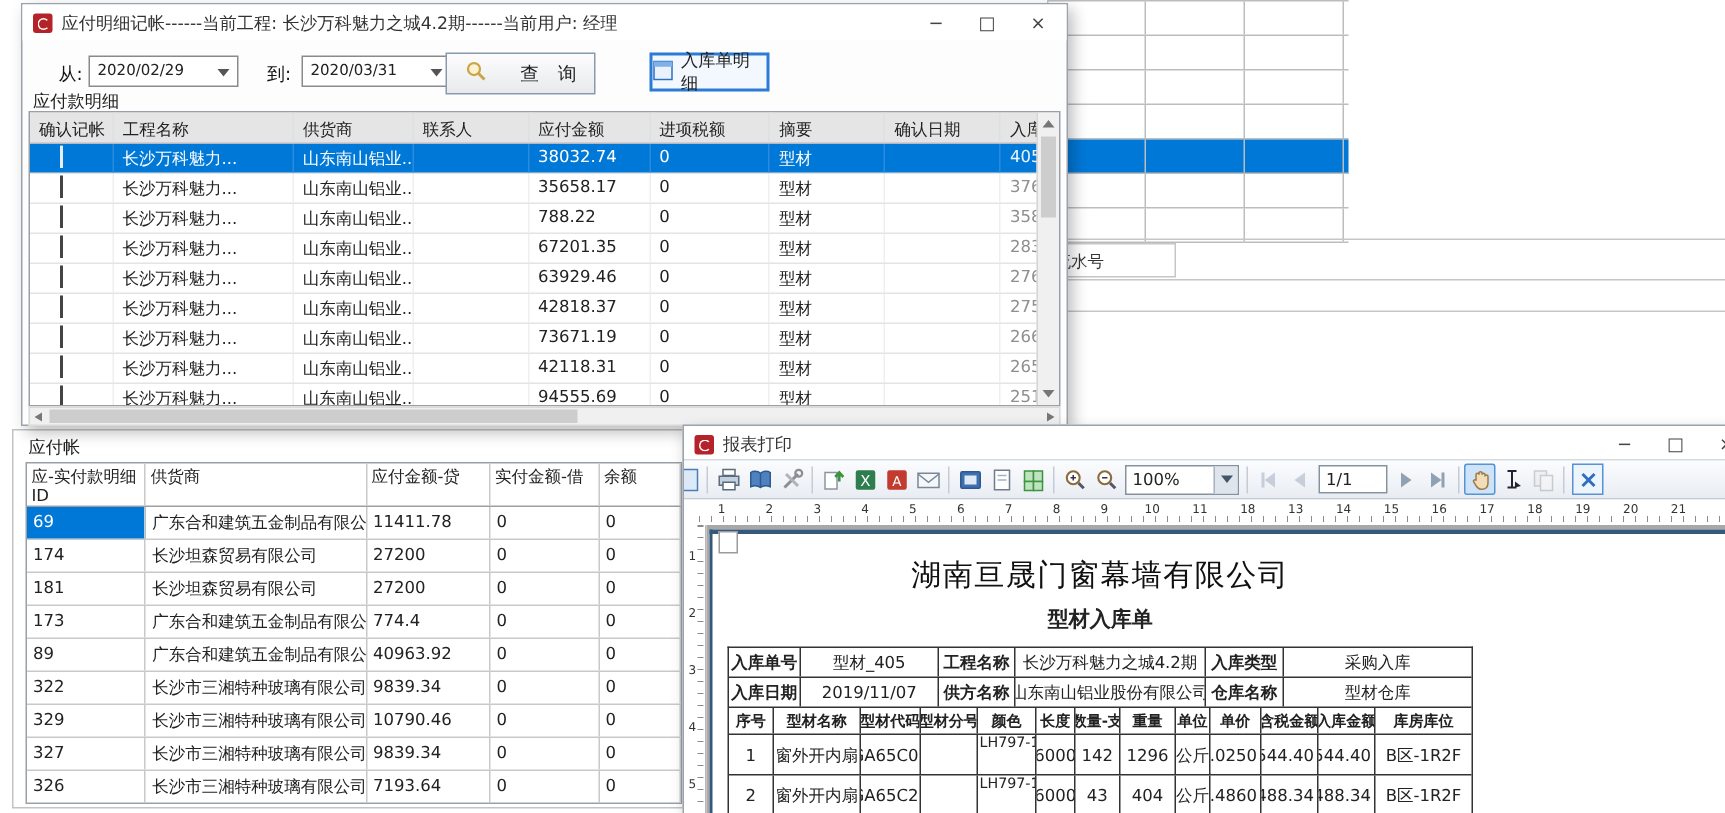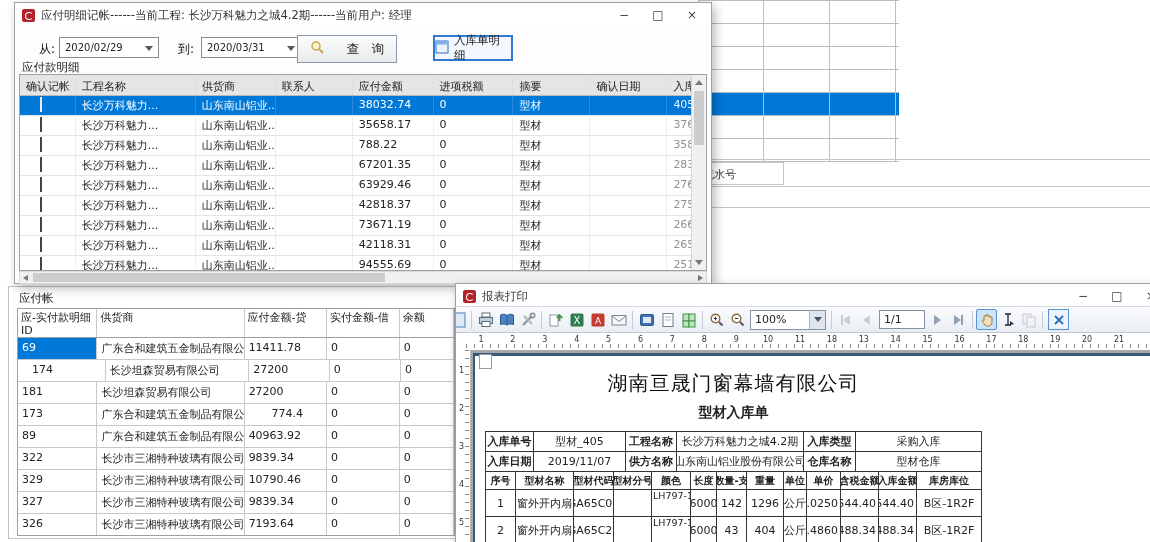--- a/index.html
+++ b/index.html
@@ -370,7 +370,7 @@
             <div class="t2c" style="width: 56px;">0</div>
           </div>
           <div class="t2row">
-            <div class="t2c" style="width: 82px; margin-left: 10px;">174</div>
+            <div class="t2c" style="width: 82px;">174</div>
             <div class="t2c" style="width: 152px;">长沙坦森贸易有限公司</div>
             <div class="t2c" style="width: 85px;">27200</div>
             <div class="t2c" style="width: 75px;">0</div>

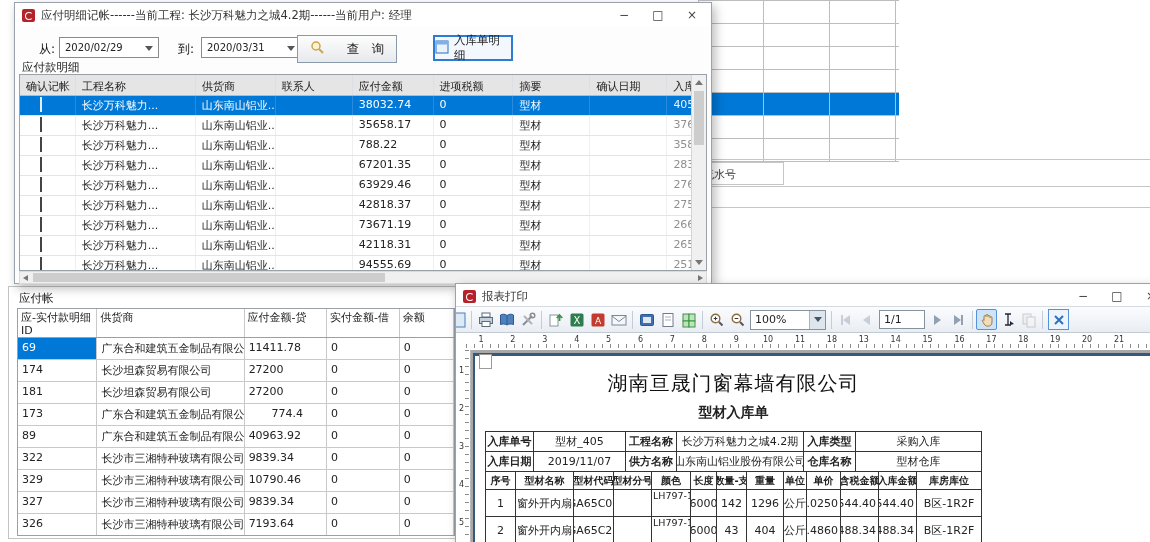--- a/index.html
+++ b/index.html
@@ -386,7 +386,7 @@
           <div class="t2row">
             <div class="t2c" style="width: 82px;">173</div>
             <div class="t2c" style="width: 152px;">广东合和建筑五金制品有限公司</div>
-            <div class="t2c" style="width: 85px; text-align: center;">774.4</div>
+            <div class="t2c" style="width: 85px;">774.4</div>
             <div class="t2c" style="width: 75px;">0</div>
             <div class="t2c" style="width: 56px;">0</div>
           </div>

